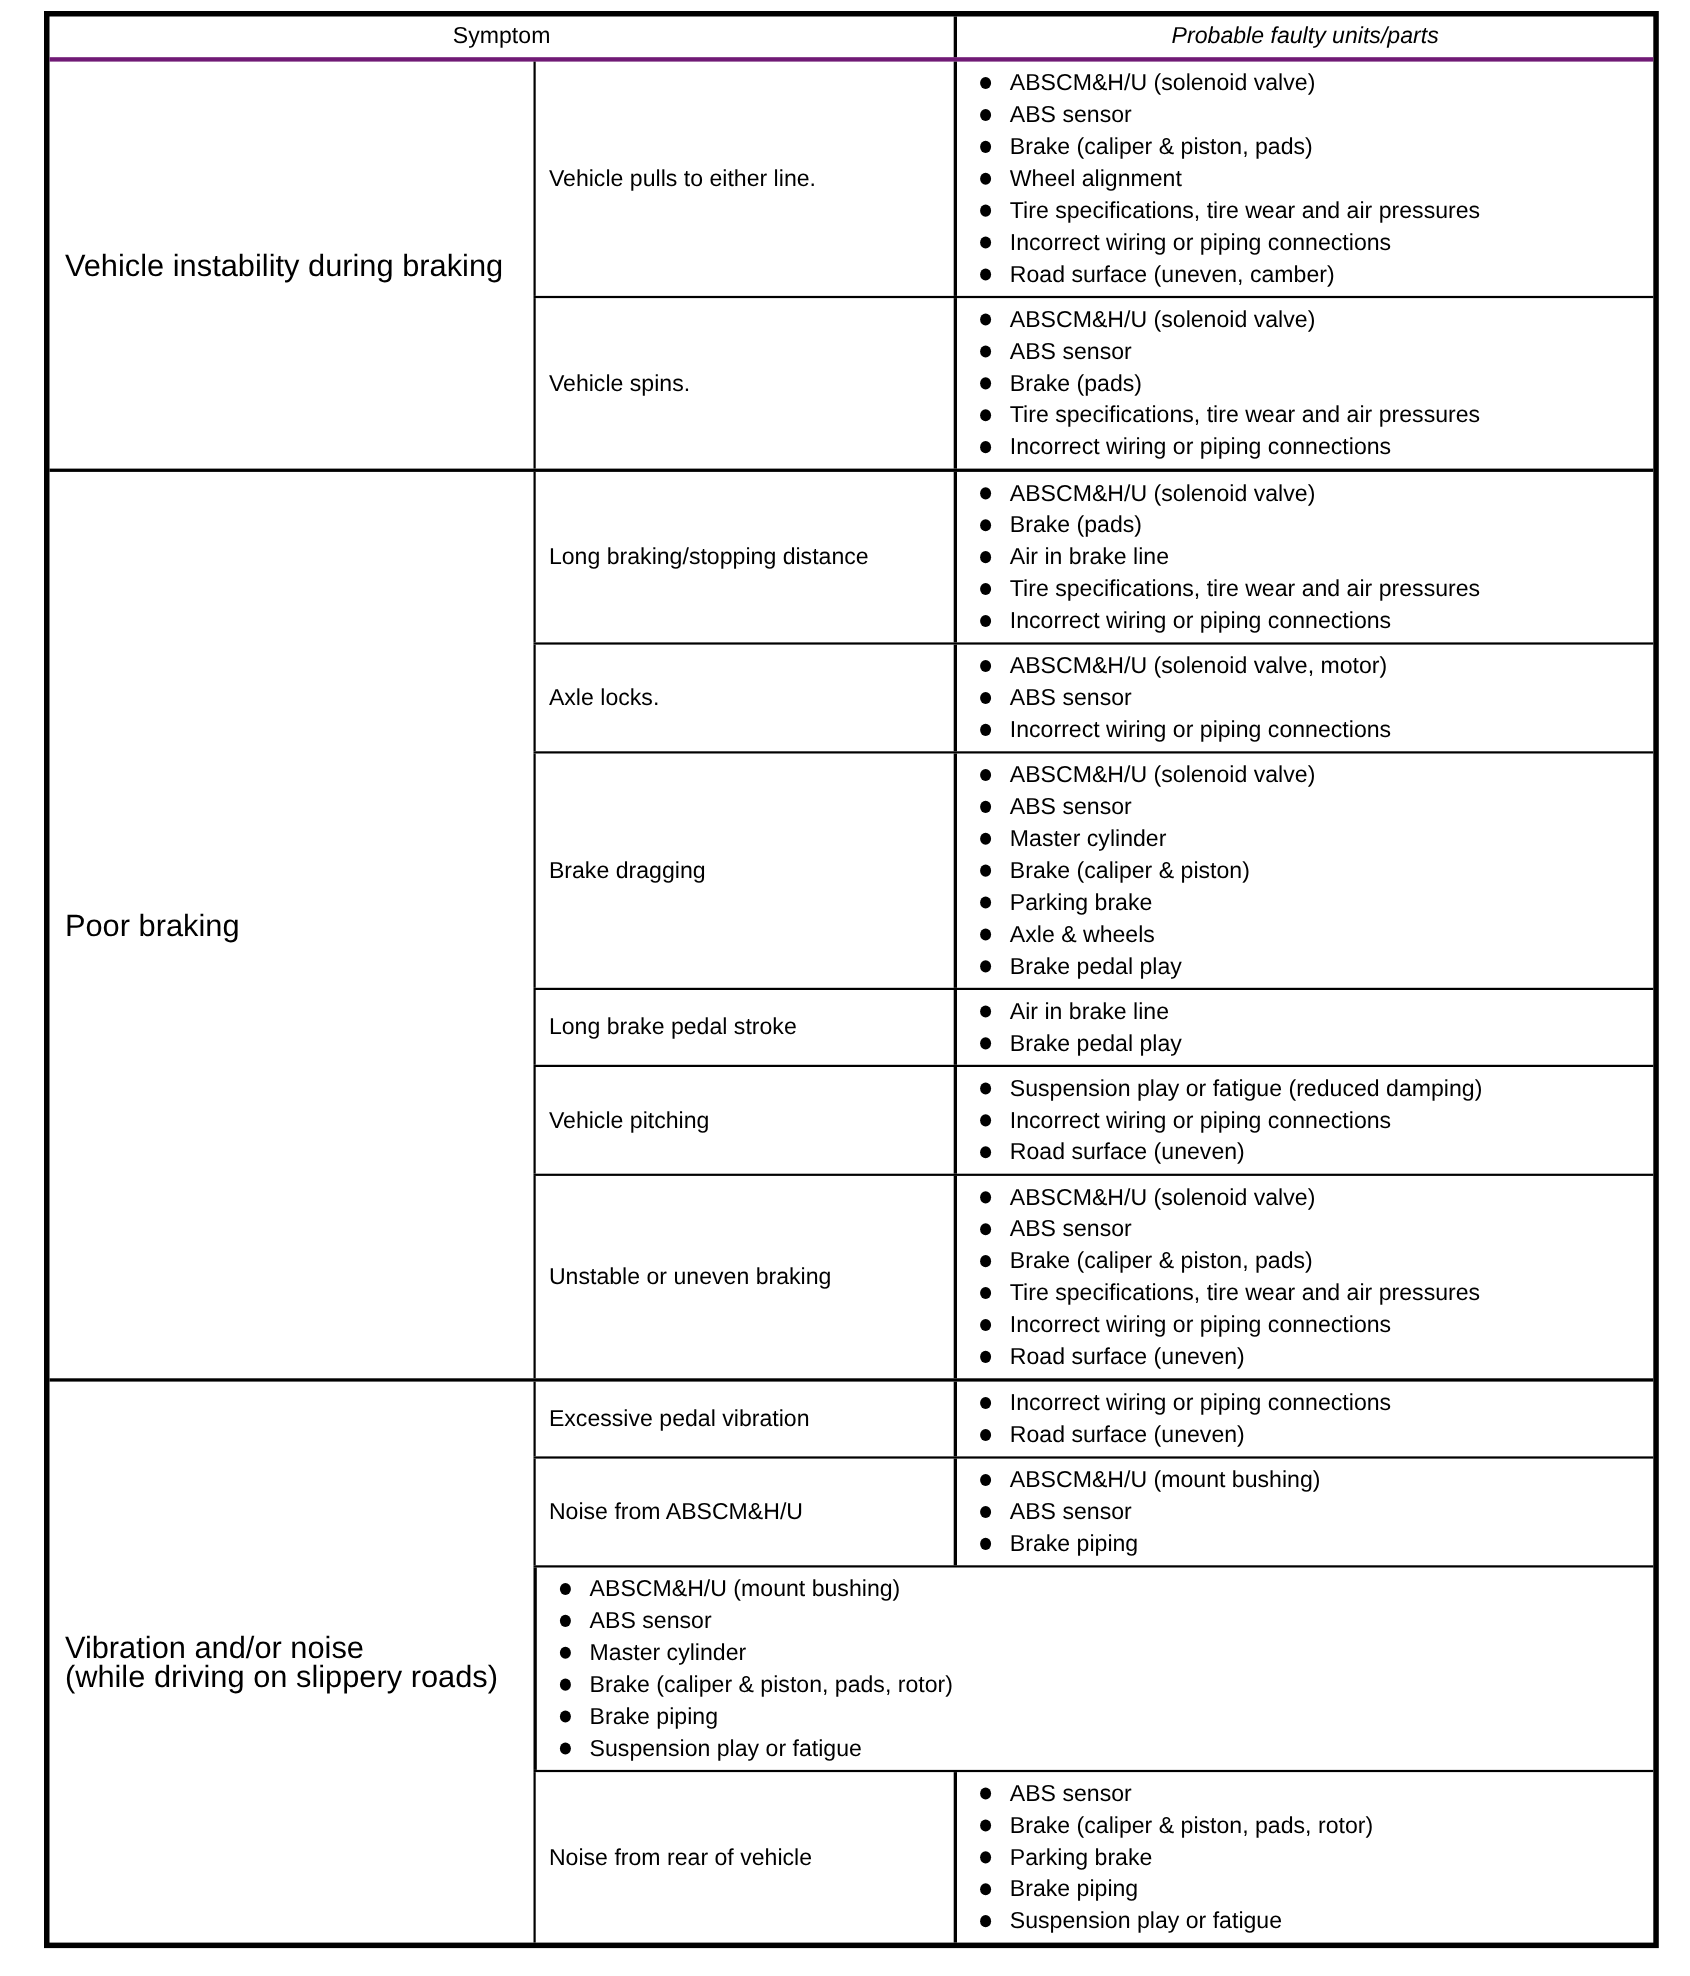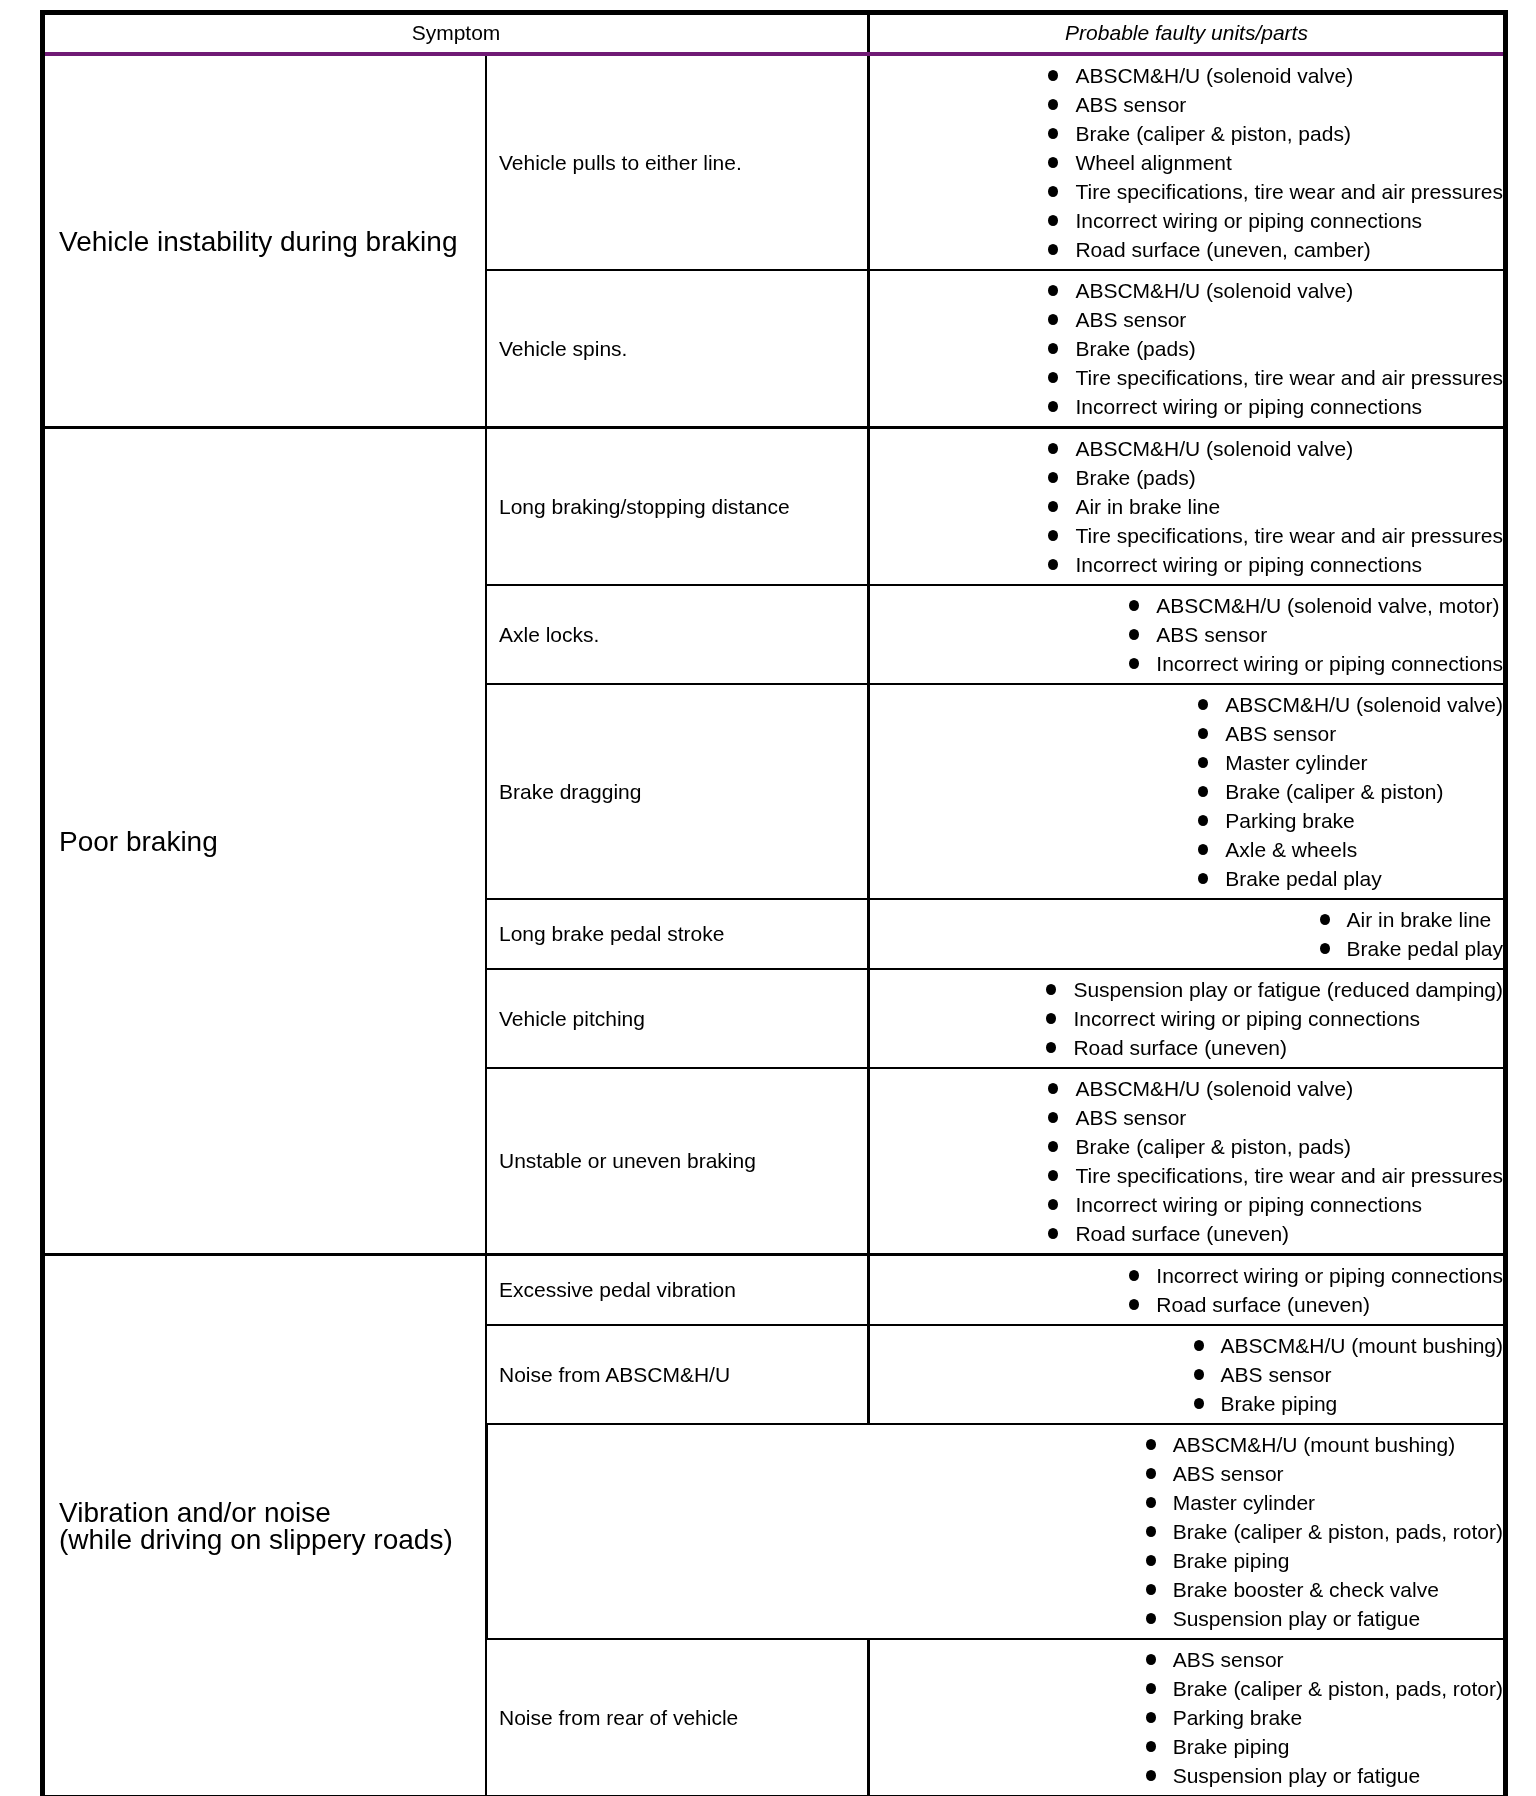--- a/index.html
+++ b/index.html
@@ -69,7 +69,6 @@
     display: flex;
     flex-direction: column;
     justify-content: center;
-    align-items: flex-end;
   }
   .parts-list { list-style: none; }
   .part-item {

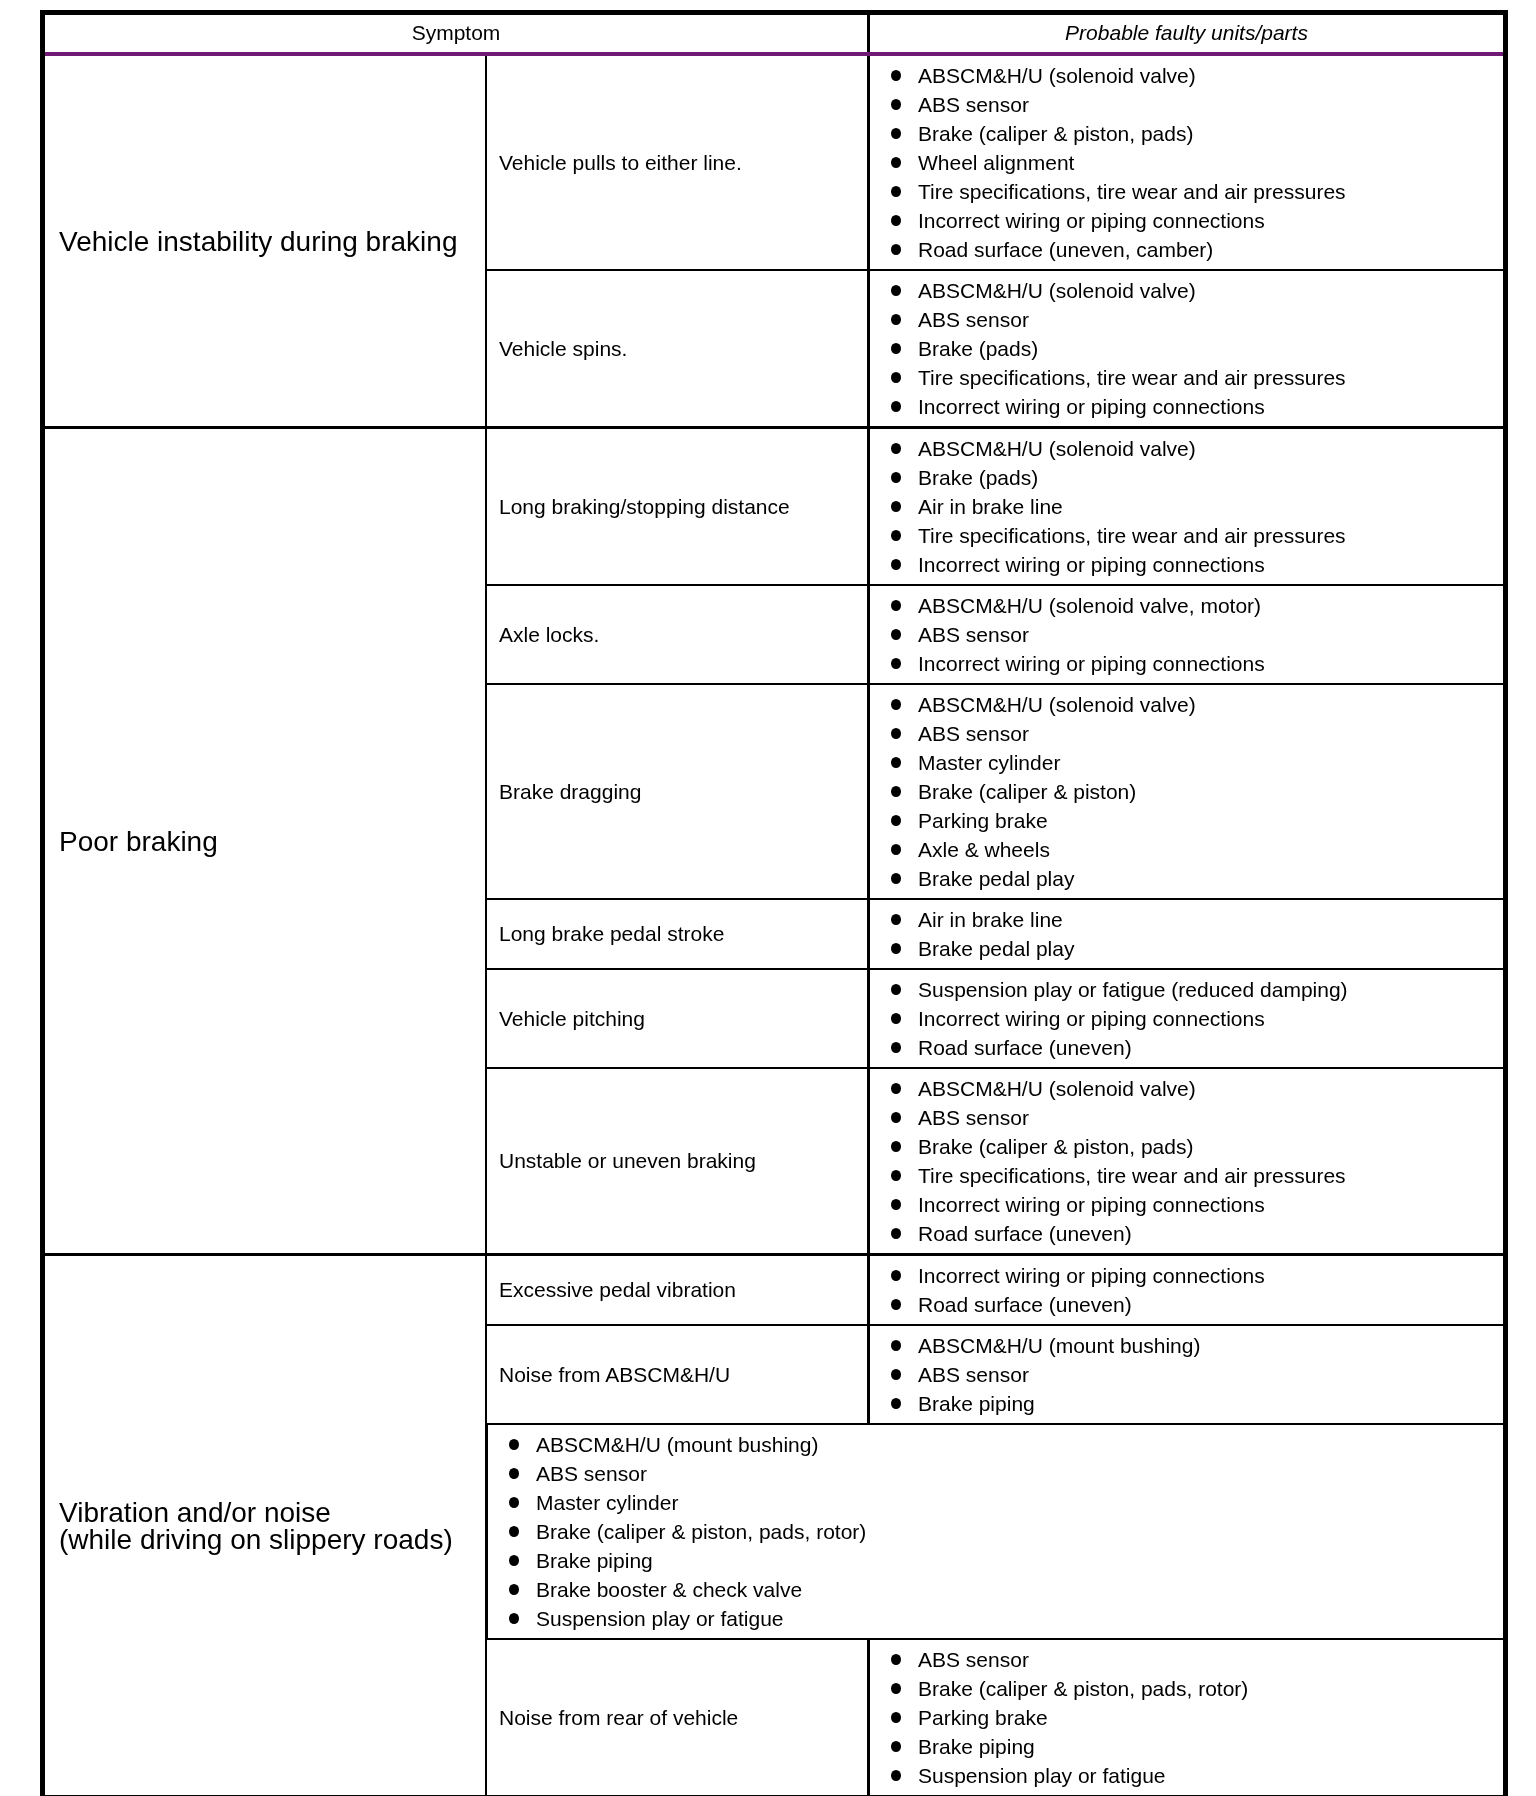--- a/index.html
+++ b/index.html
@@ -407,10 +407,6 @@
                 </li>
                 <li class="part-item">
                   <span class="bullet"></span>
-                  <span class="part-label">Brake booster &amp; check valve</span>
-                </li>
-                <li class="part-item">
-                  <span class="bullet"></span>
                   <span class="part-label">Suspension play or fatigue</span>
                 </li>
               </ul>

